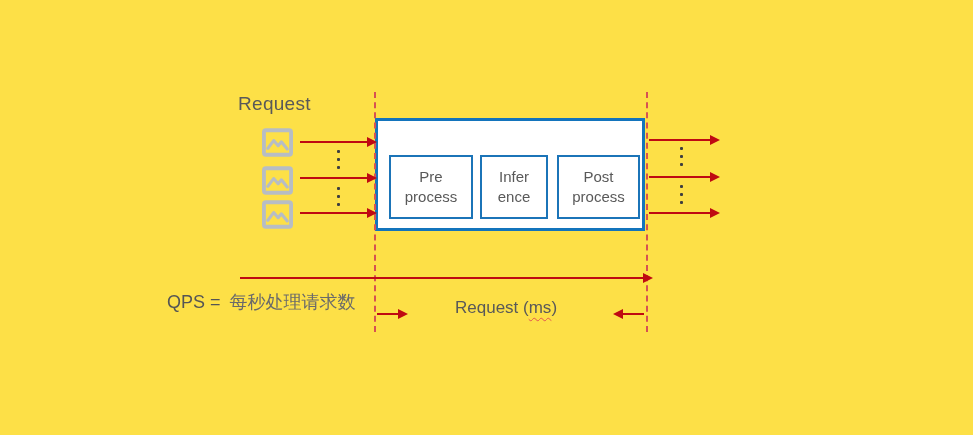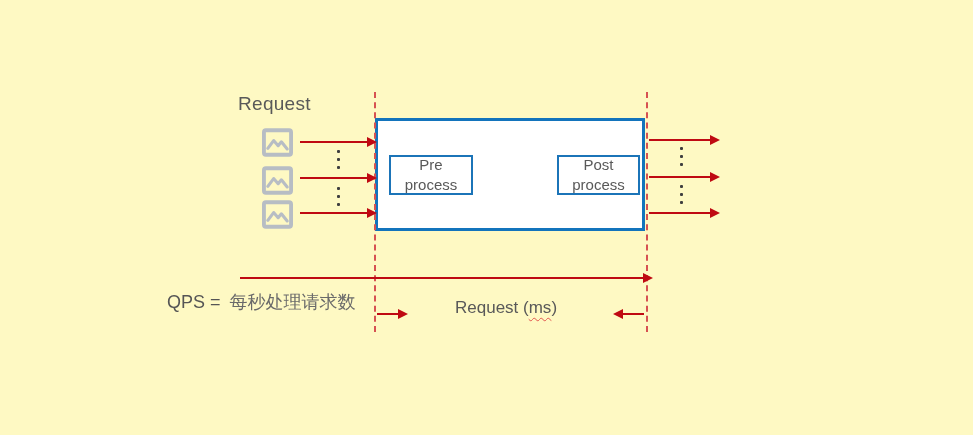--- a/index.html
+++ b/index.html
@@ -12,7 +12,7 @@
     position: relative;
     width: 973px;
     height: 435px;
-    background: #fef9c3;
+    background: #fde047;
     overflow: hidden;
   }
 

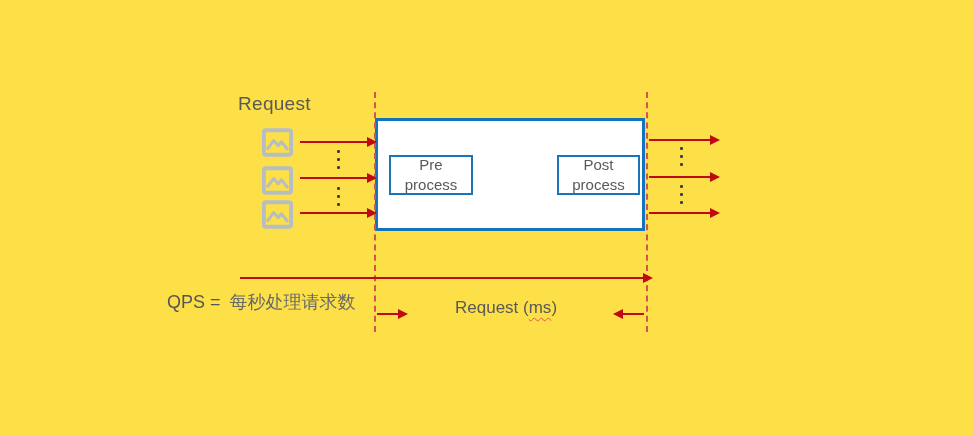--- a/index.html
+++ b/index.html
@@ -56,7 +56,7 @@
     z-index: 1;
   }
   .stage-box {
-    position: absolute; top: 155px; height: 40px;
+    position: absolute; top: 155px; height: 64px;
     border: 2px solid #1b74b8;
     box-sizing: border-box;
     display: flex; align-items: center; justify-content: center;

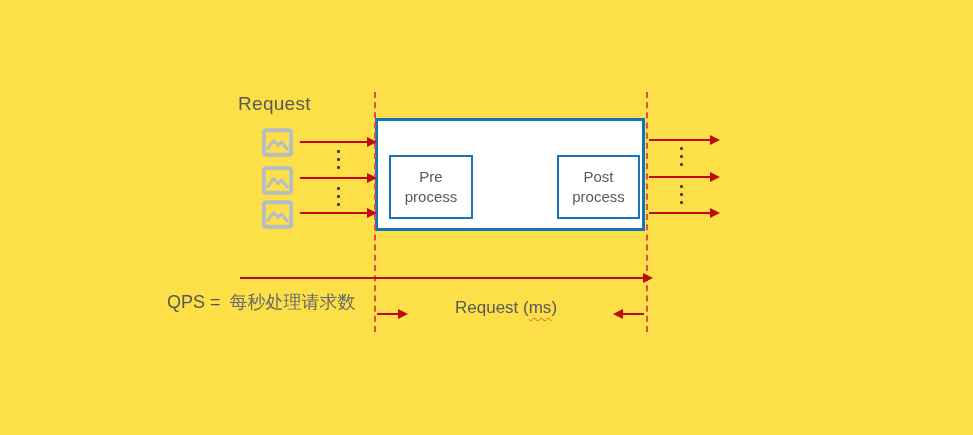--- a/index.html
+++ b/index.html
@@ -162,6 +162,8 @@
 
   <div class="stage-box" id="stage-pre">Pre
 process</div>
+  <div class="stage-box" id="stage-infer">Infer
+ence</div>
   <div class="stage-box" id="stage-post">Post
 process</div>
 

